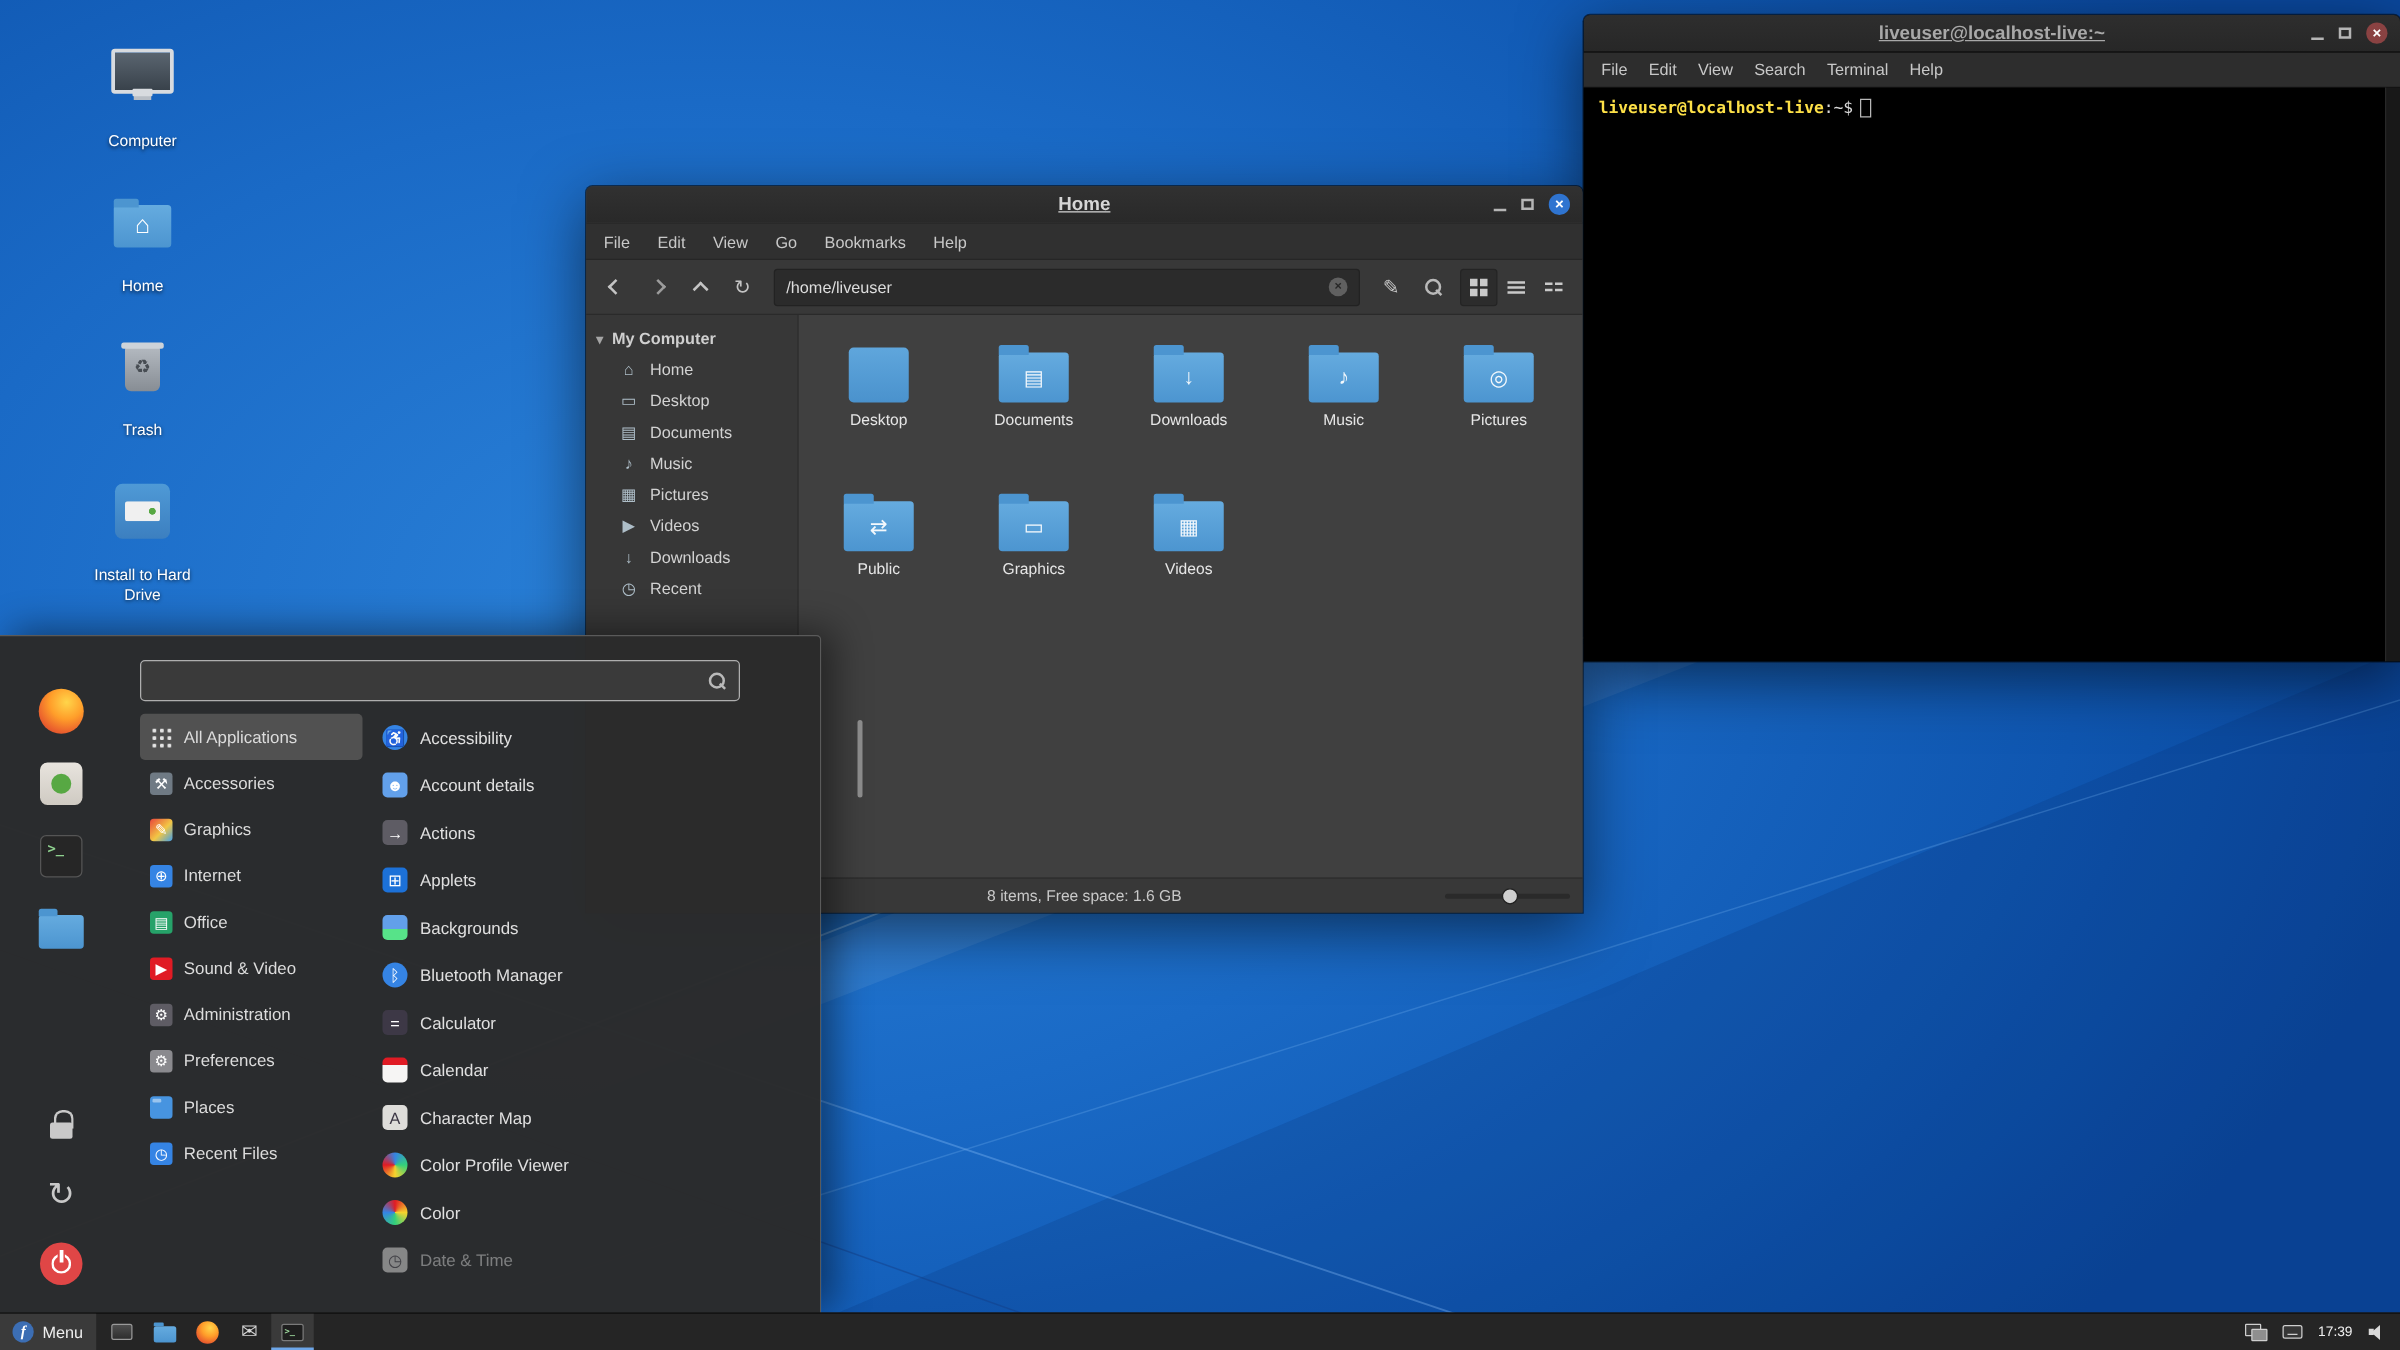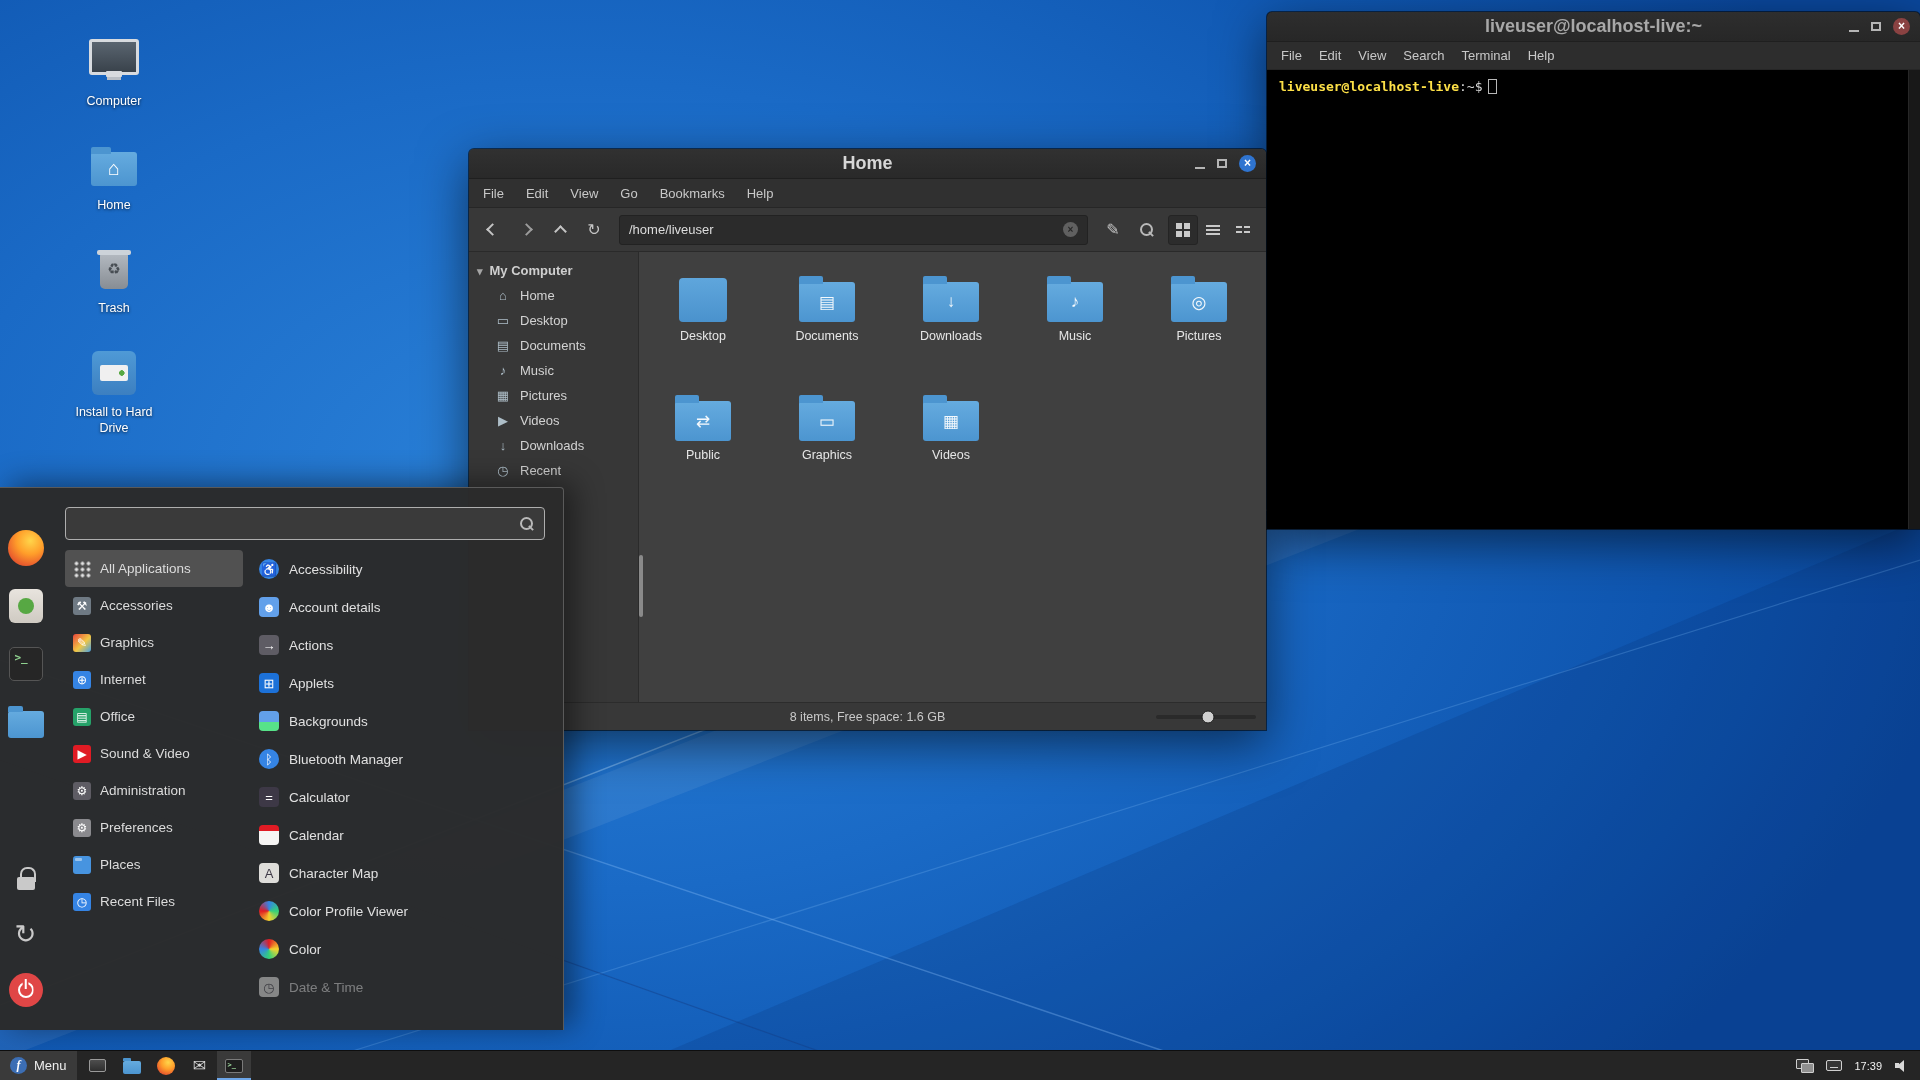--- a/index.html
+++ b/index.html
@@ -32,7 +32,7 @@
   
   .window { position:absolute; border-radius:5px 5px 0 0; background:#3c3c3c; box-shadow:0 14px 50px rgba(0,0,0,.55), 0 0 0 1px rgba(0,0,0,.55); }
   .titlebar { height:30px; background:linear-gradient(#313131,#292929); border-bottom:1px solid #1f1f1f; border-radius:5px 5px 0 0; position:relative; display:flex; align-items:center; }
-  .title { position:absolute; left:0; right:0; text-align:center; font-size:18px; font-weight:bold; color:#d6d6d6; }
+  .title { position:absolute; left:0; right:0; text-align:center; font-size:15px; font-weight:bold; color:#d6d6d6;text-decoration:underline; }
   .win-btns { margin-left:auto; display:flex; align-items:center; gap:12px; padding-right:10px; position:relative; z-index:2; }
   .btn-min { width:10px; height:2px; background:#b5b5b5; margin-top:8px; }
   .btn-max { width:10px; height:9px; border:2px solid #b5b5b5; }

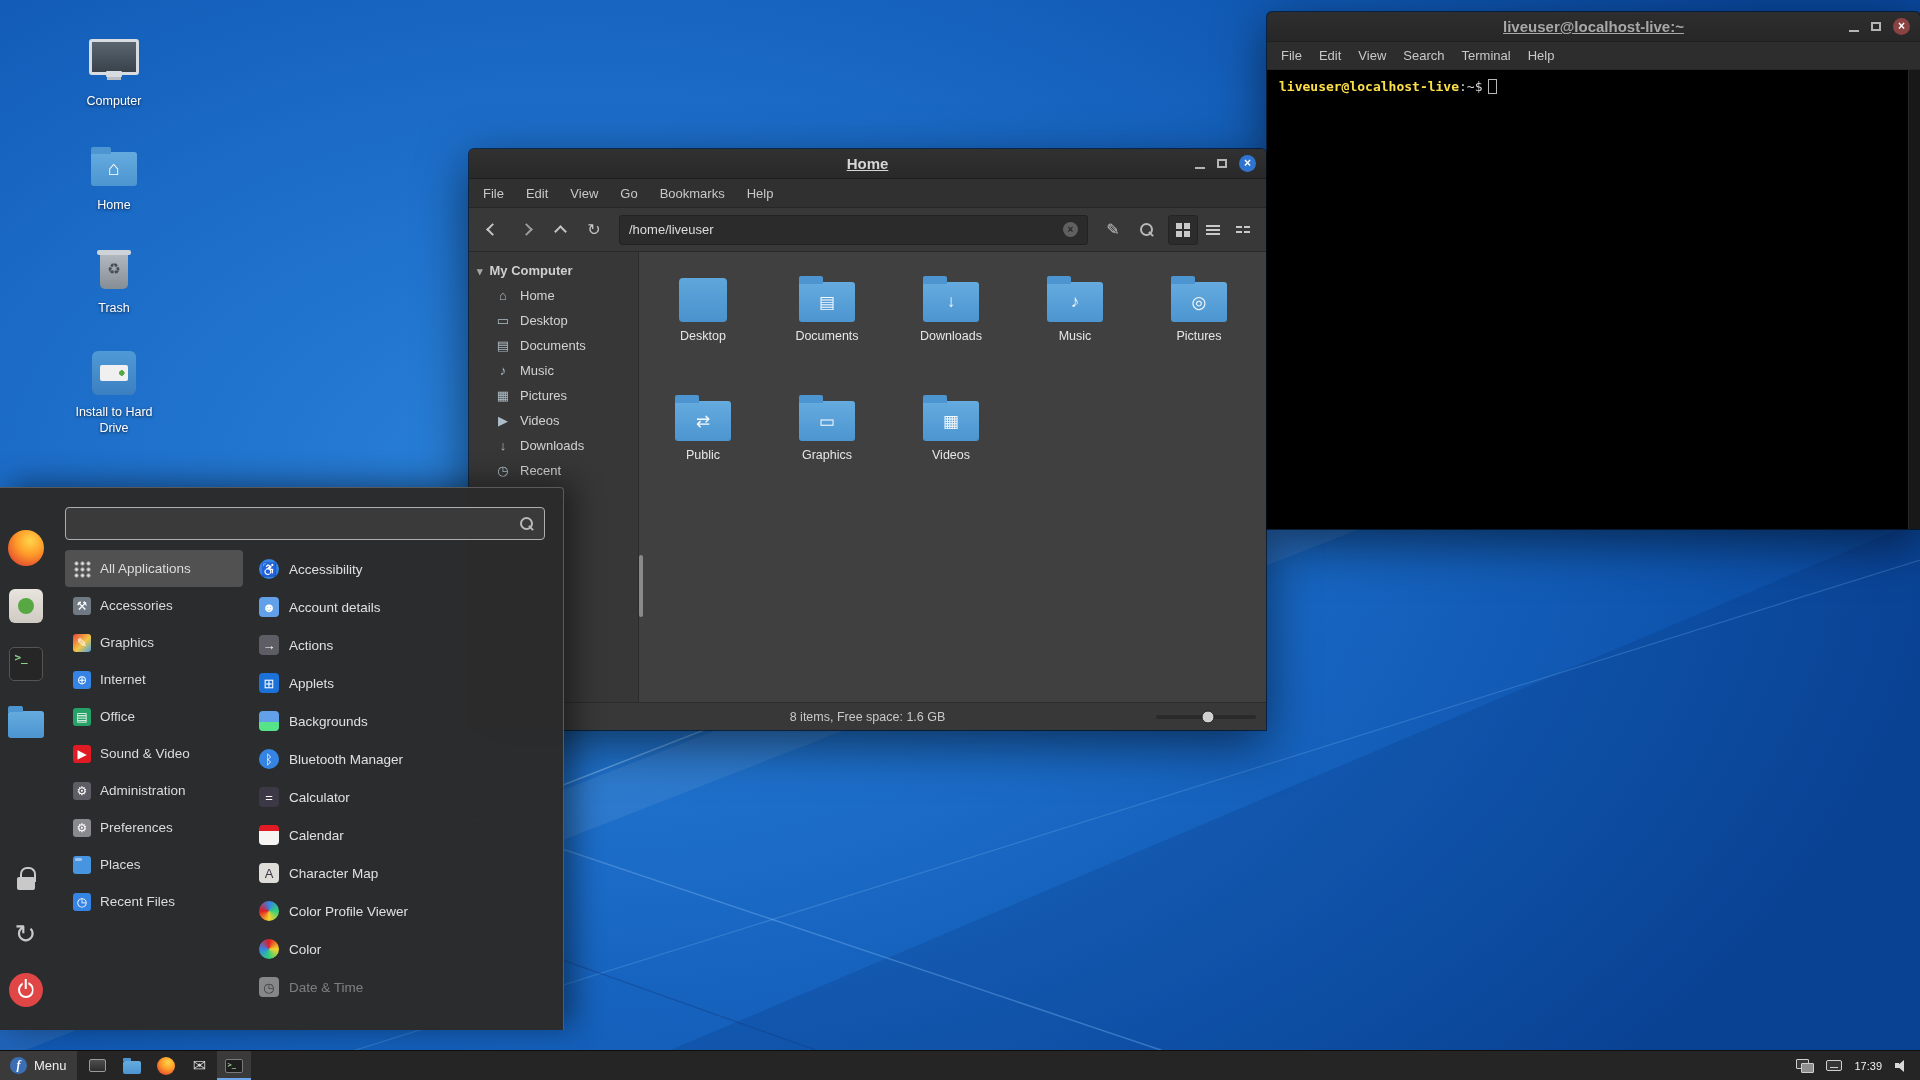--- a/index.html
+++ b/index.html
@@ -15,7 +15,7 @@
   .desktop-icons { position:absolute; left:59px; top:36px; width:110px; display:flex; flex-direction:column; gap:30px; z-index:1; }
   .desk-item { display:flex; flex-direction:column; align-items:center; }
   .desk-art { position:relative; width:100%; height:56px; display:block; }
-  .desk-label { margin-top:2px; font-size:12.5px; color:#fff; text-align:center; text-shadow:0 1px 3px rgba(0,0,0,.7); width:92px; line-height:1.25; }
+  .desk-label { margin-top:14px; font-size:12.5px; color:#fff; text-align:center; text-shadow:0 1px 3px rgba(0,0,0,.7); width:92px; line-height:1.25; }
   .desk-item .emb { position:absolute; left:50%; transform:translateX(-50%); color:#fff; }
   .ic-computer .desk-art::before { content:""; position:absolute; left:50%; top:3px; transform:translateX(-50%); width:44px; height:30px; border:3px solid #d8dbdf; border-radius:3px; background:linear-gradient(#5a6570,#39424b); }
   .ic-computer .desk-art::after { content:""; position:absolute; left:50%; top:35px; transform:translateX(-50%); width:16px; height:6px; background:#d8dbdf; border-radius:1px; box-shadow:0 4px 0 -1px #b9bec5; }

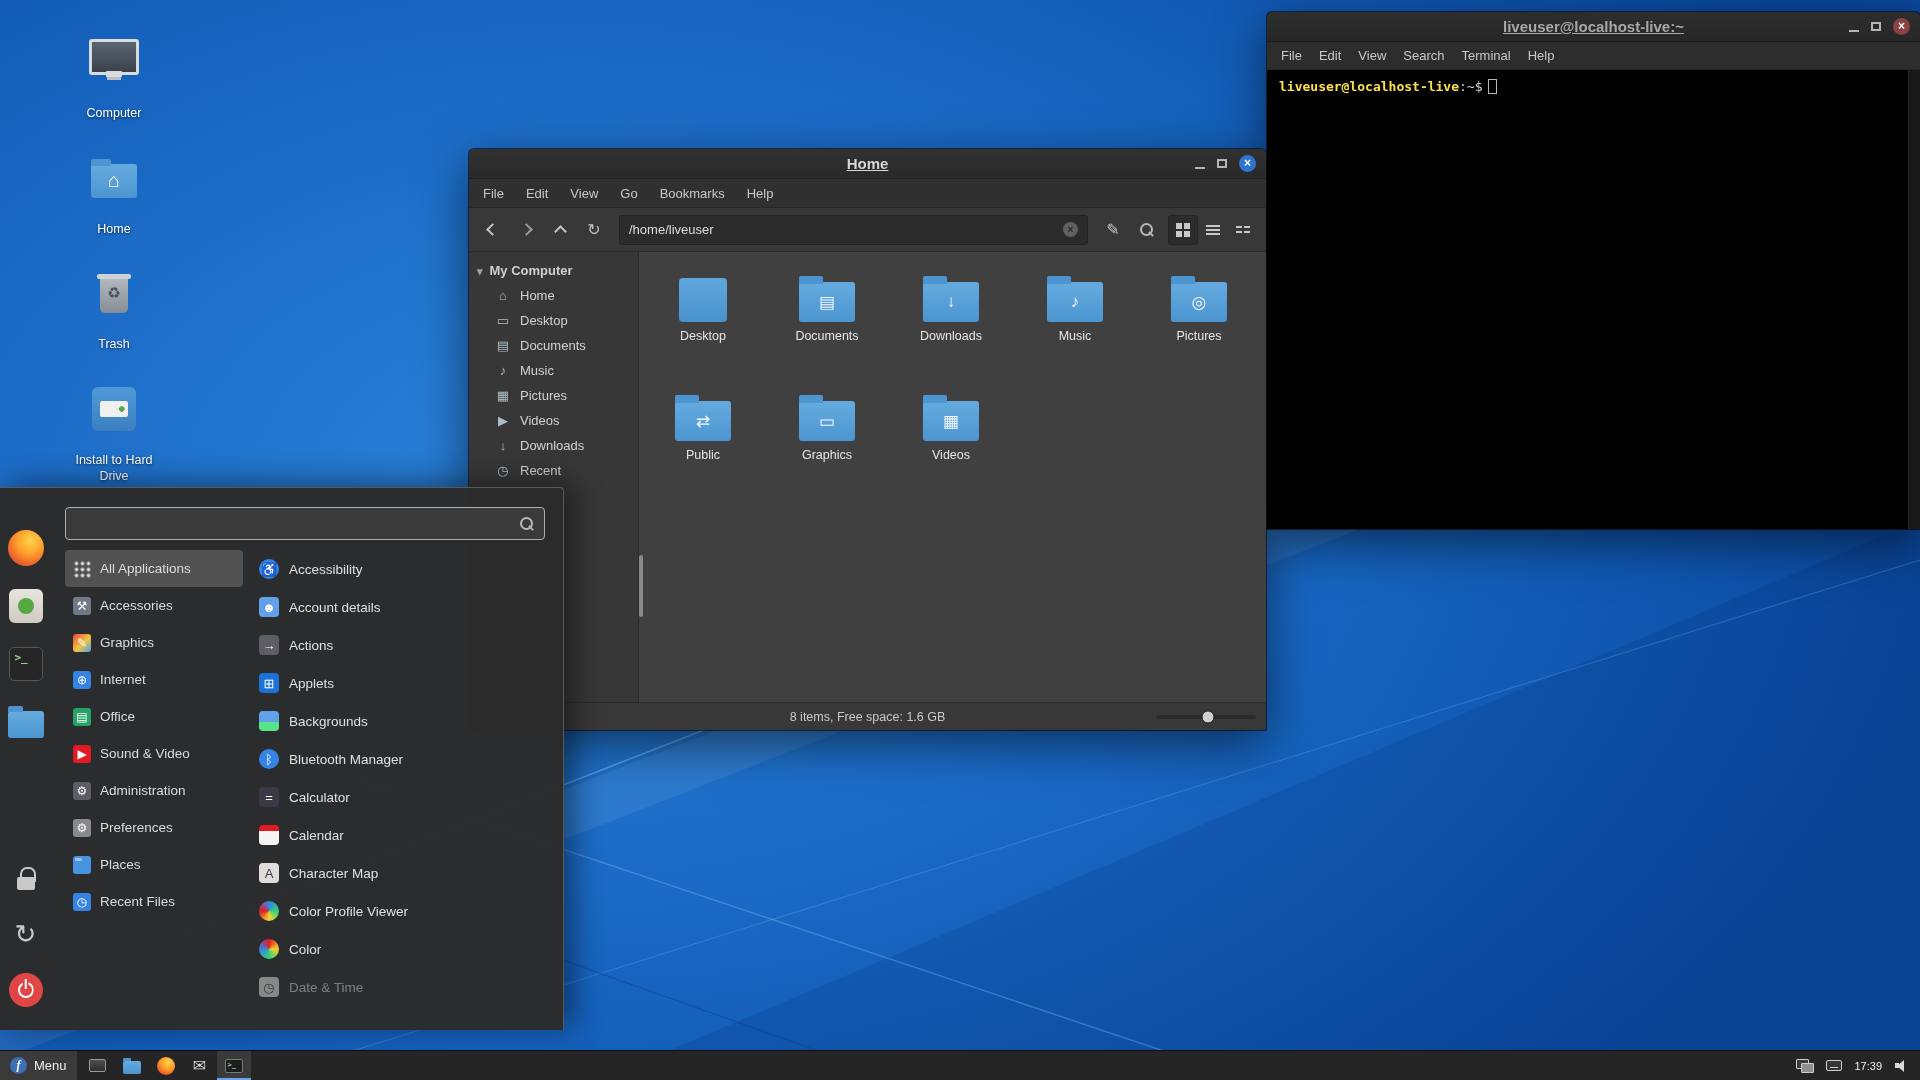--- a/index.html
+++ b/index.html
@@ -103,7 +103,7 @@
   .zoom-knob { position:absolute; top:50%; transform:translate(-50%,-50%); width:13px; height:13px; border-radius:50%; background:#cfcfcf; border:1px solid #1f1f1f; }
 
   
-  #menu { position:absolute; left:0; top:487px; width:564px; height:543px; background:rgba(43,43,43,.98);
+  #menu { position:absolute; left:0; top:508px; width:657px; height:543px; background:rgba(43,43,43,.98);
     border-top:1px solid #5a5a5a; border-right:1px solid #5a5a5a; border-radius:0 4px 0 0; z-index:50; display:flex;
     box-shadow:10px -4px 30px rgba(0,0,0,.45); }
   .fav-col { width:98px; display:flex; flex-direction:column; align-items:center; padding:40px 0 20px; }

